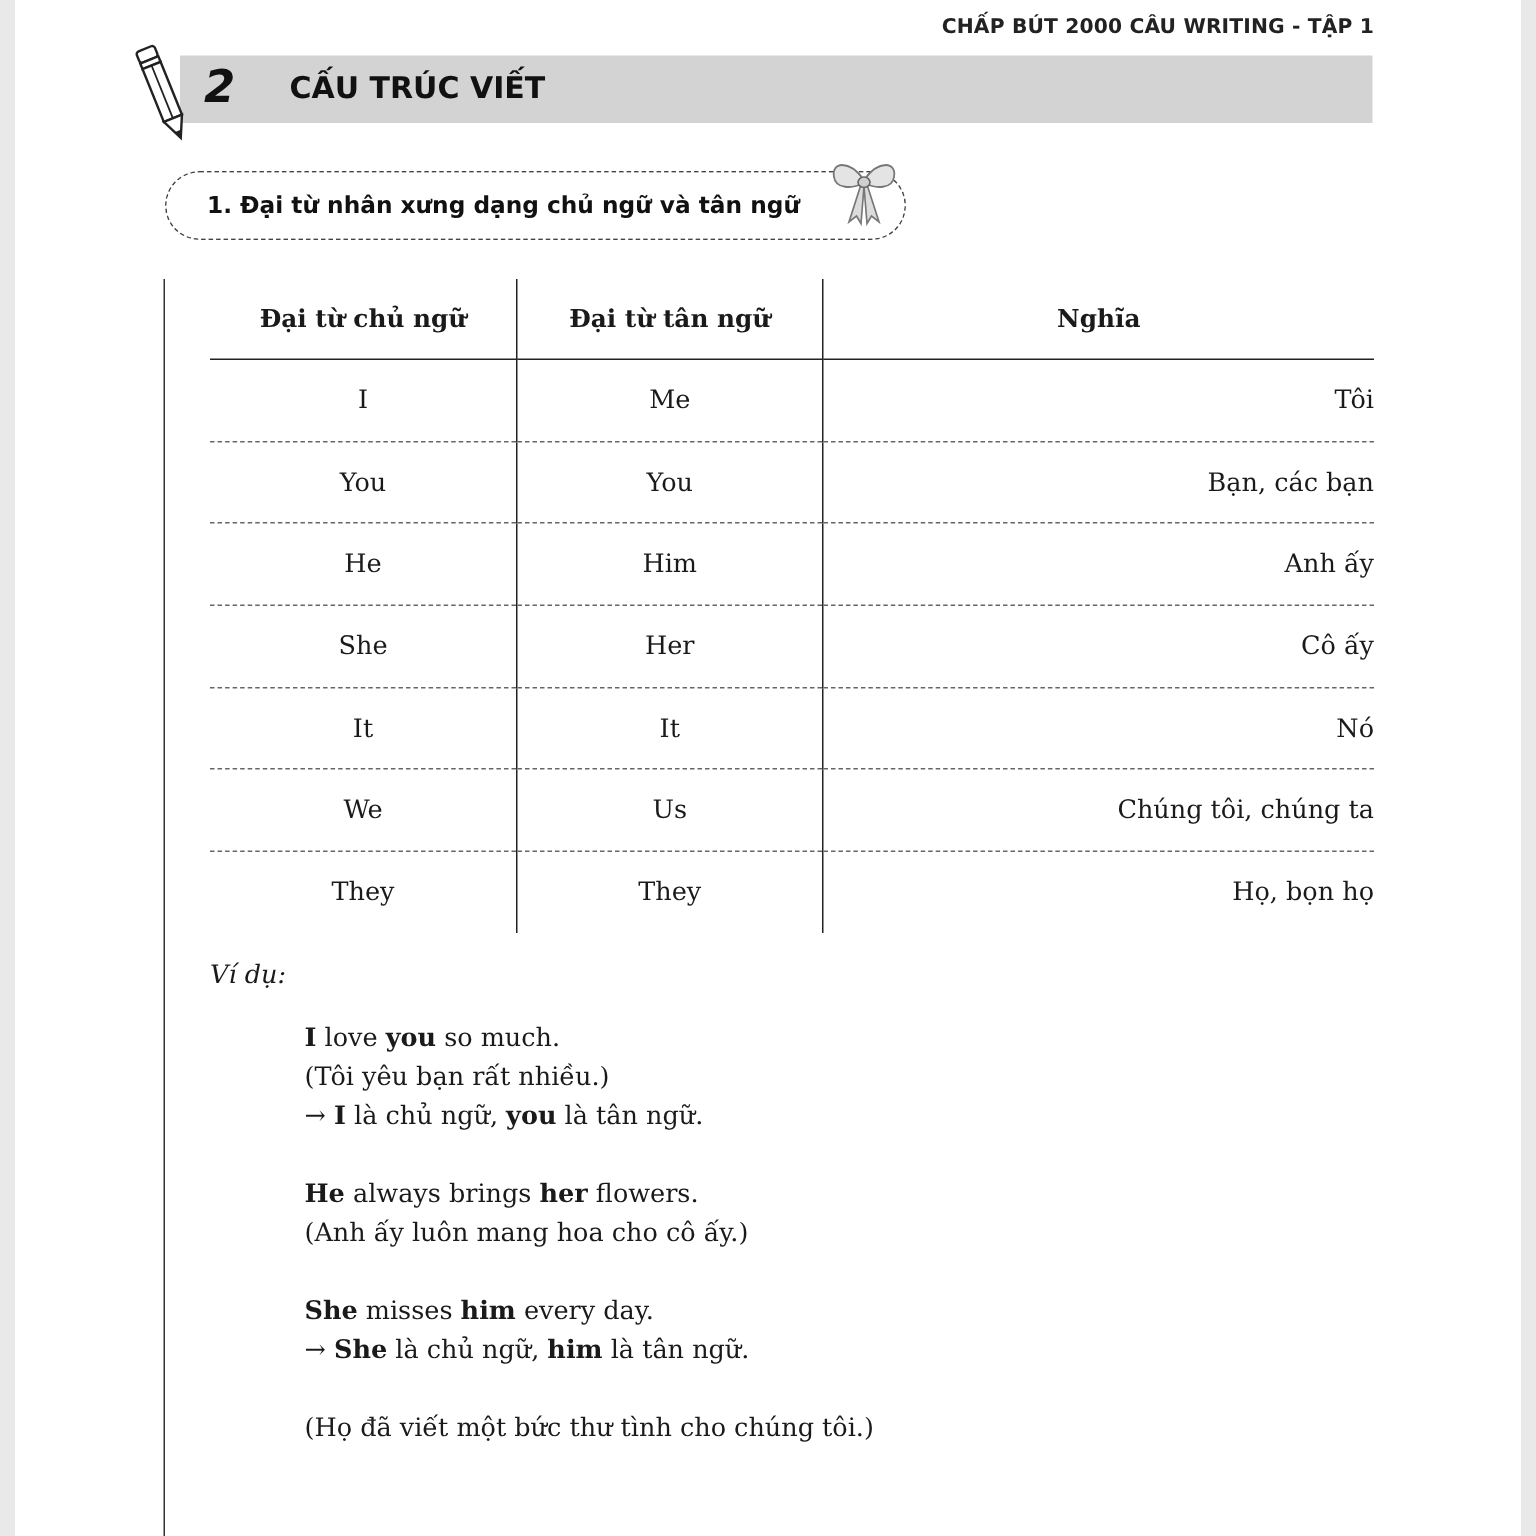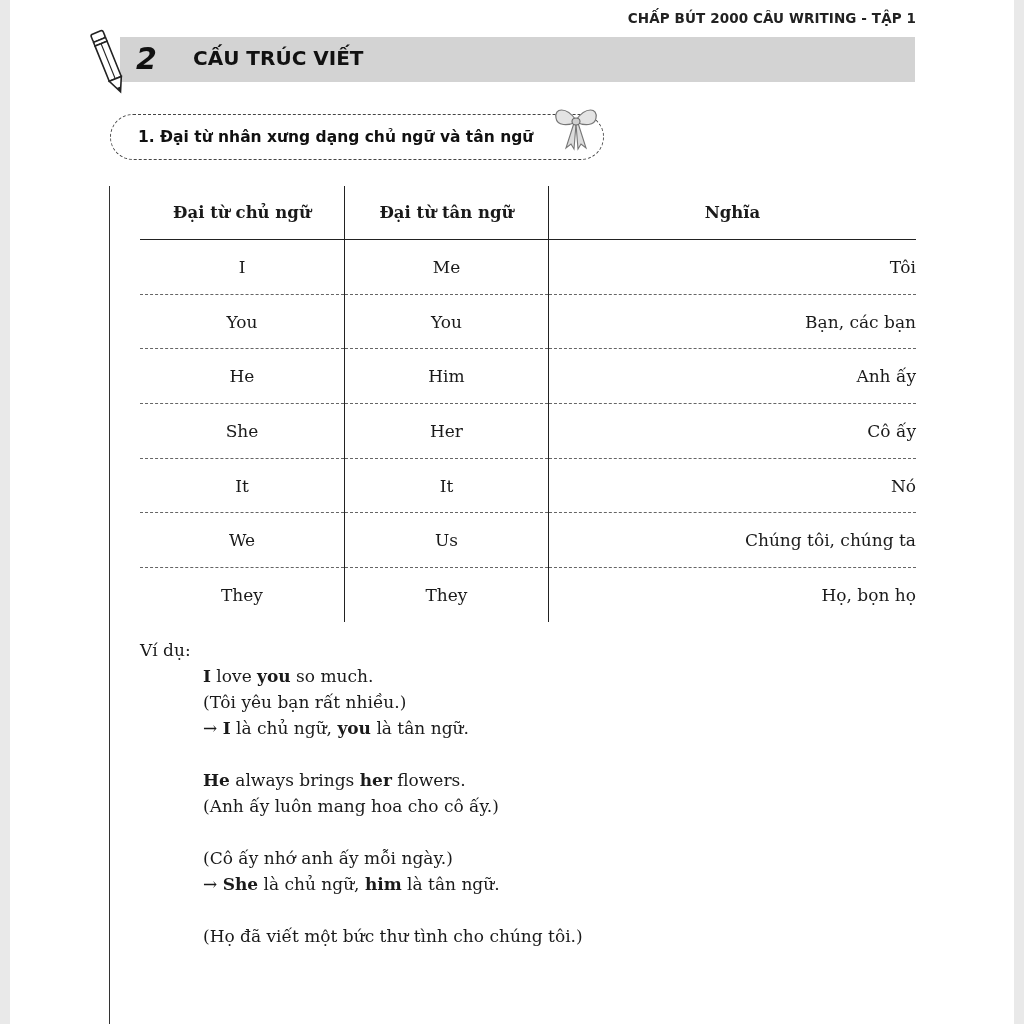--- a/index.html
+++ b/index.html
@@ -74,7 +74,7 @@
       position: absolute; left: 140px; top: 637px; width: 760px;
       font-size: 17px; line-height: 26px;
     }
-    .examples-label { margin-bottom: 0; }
+    .examples-label { font-style: italic; margin-bottom: 16px; }
     .example-group { margin-left: 63px; margin-bottom: 26px; }
     .example-group div { white-space: nowrap; }
     b { font-weight: bold; }

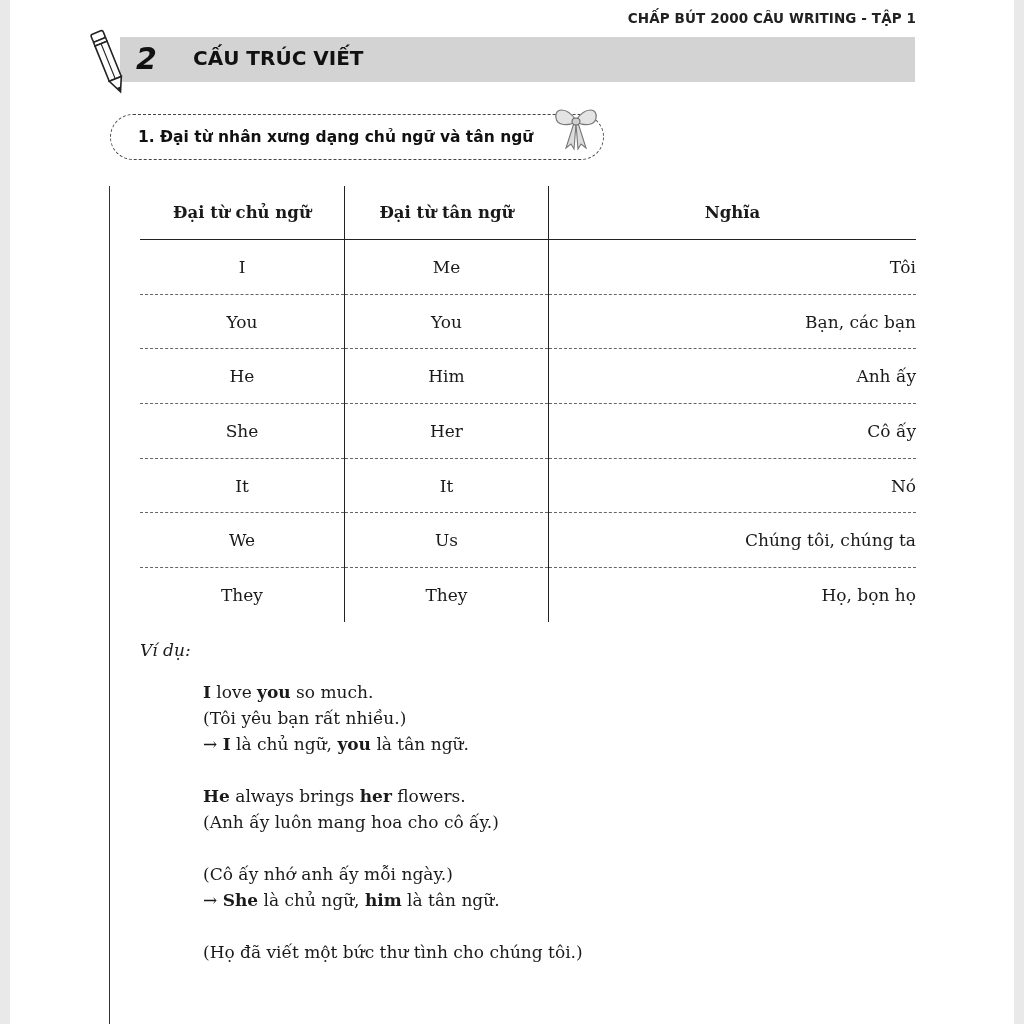--- a/index.html
+++ b/index.html
@@ -174,6 +174,7 @@
     <div>(Anh ấy luôn mang hoa cho cô ấy.)</div>
   </div>
   <div class="example-group">
+    <div><b>She</b><span> misses </span><b>him</b><span> every day.</span></div>
     <div>(Cô ấy nhớ anh ấy mỗi ngày.)</div>
     <div><span>→ </span><b>She</b><span> là chủ ngữ, </span><b>him</b><span> là tân ngữ.</span></div>
   </div>

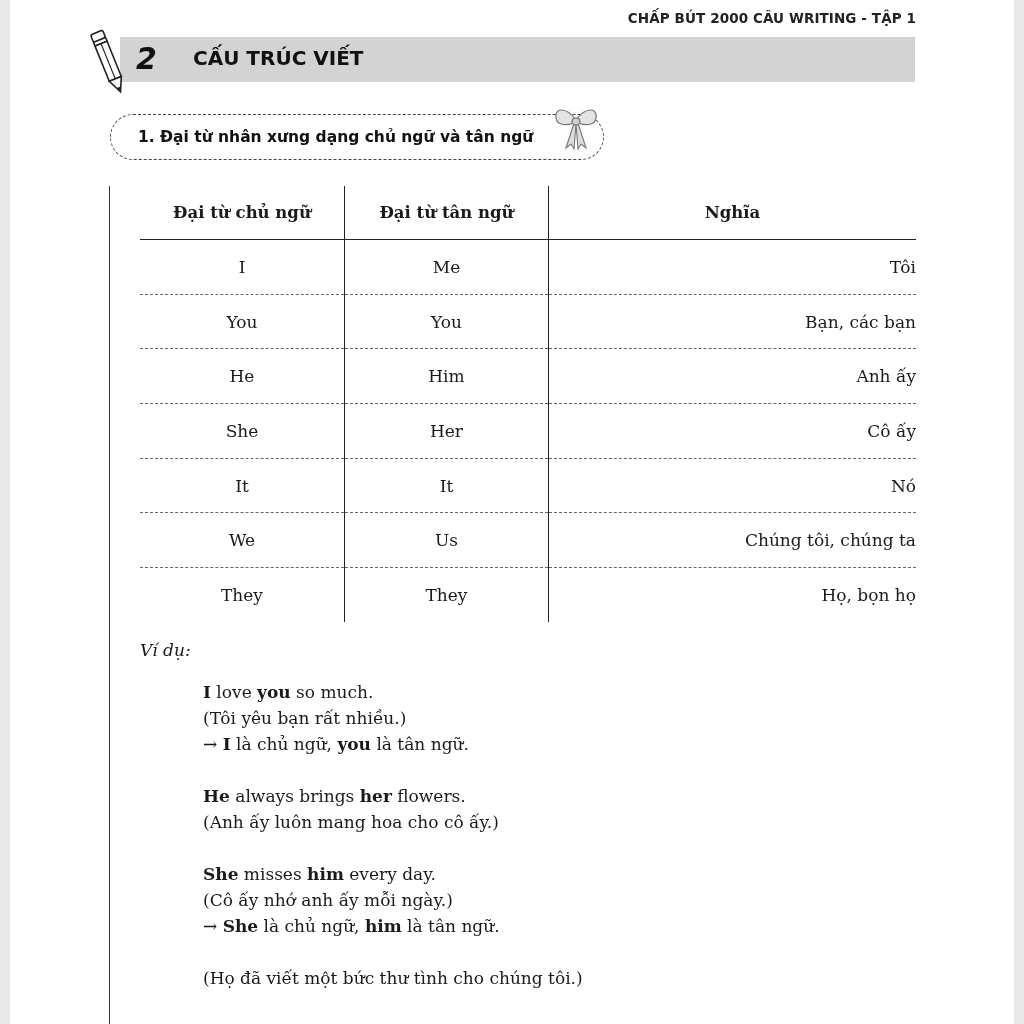--- a/index.html
+++ b/index.html
@@ -175,7 +175,6 @@
   </div>
   <div class="example-group">
     <div><b>She</b><span> misses </span><b>him</b><span> every day.</span></div>
-    <div>(Cô ấy nhớ anh ấy mỗi ngày.)</div>
     <div><span>→ </span><b>She</b><span> là chủ ngữ, </span><b>him</b><span> là tân ngữ.</span></div>
   </div>
   <div class="example-group">

